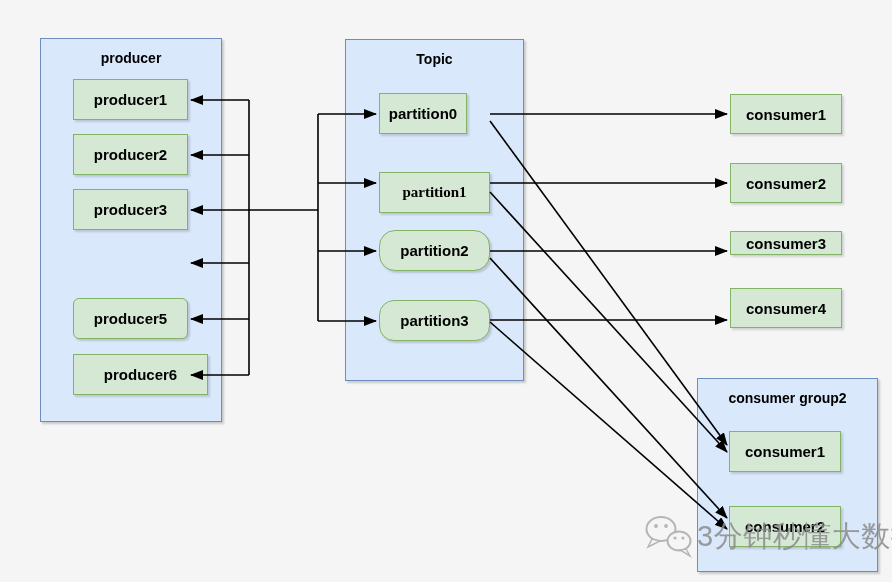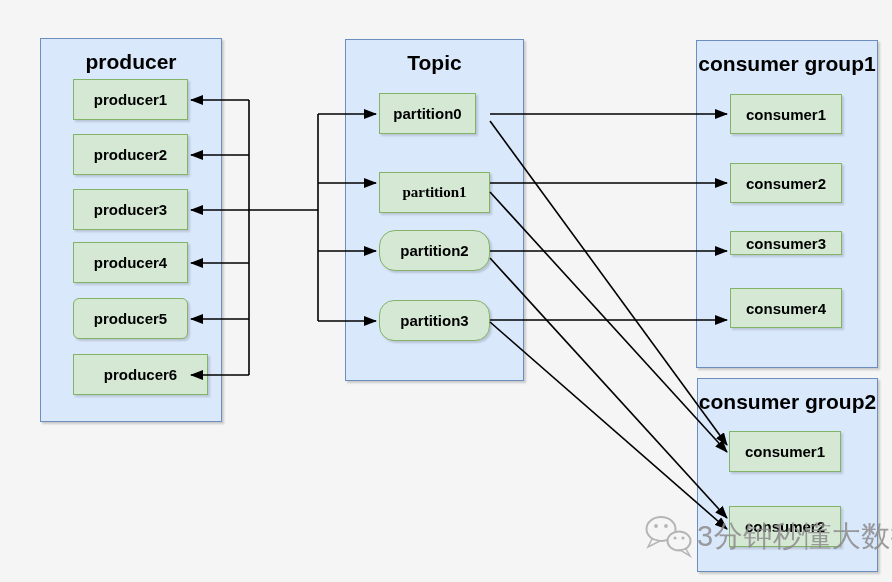--- a/index.html
+++ b/index.html
@@ -18,7 +18,7 @@
   }
   .container-title{
     position:absolute;top:11px;left:0;right:0;
-    text-align:center;font-weight:bold;font-size:21px;color:#000;
+    text-align:center;font-weight:bold;font-size:14px;color:#000;
   }
   .node{
     position:absolute;

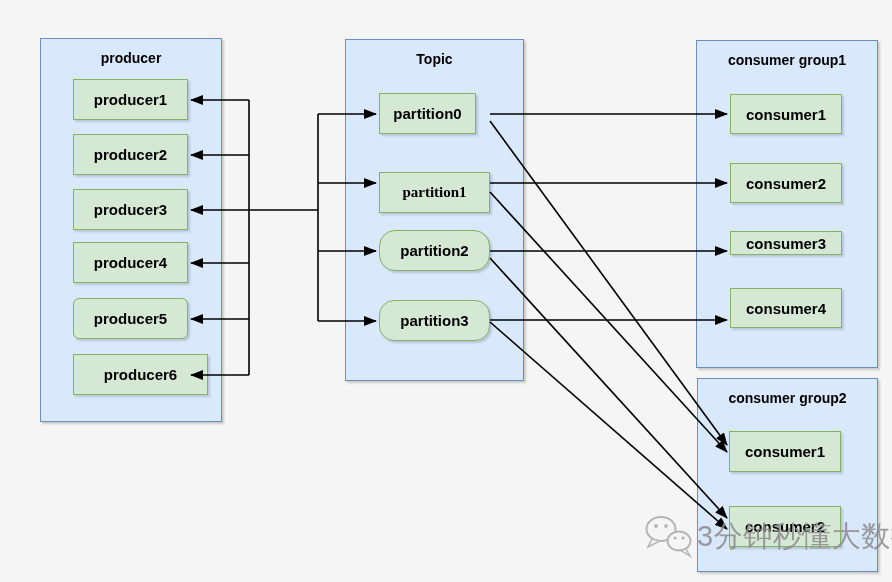--- a/index.html
+++ b/index.html
@@ -108,9 +108,6 @@
     <div class="node" style="left: 379px; top: 172px; width: 111px; height: 41px; font-family: Liberation Serif, serif;">partition1</div>
     <div class="node" style="left: 379px; top: 230px; width: 111px; height: 41px; border-radius: 16px;">partition2</div>
     <div class="node" style="left: 379px; top: 300px; width: 111px; height: 41px; border-radius: 15px;">partition3</div>
-    <div class="container" style="left: 696px; top: 40px; width: 182px; height: 328px;">
-      <div class="container-title">consumer group1</div>
-    </div>
     <div class="node" style="left: 730px; top: 94px; width: 112px; height: 40px;">consumer1</div>
     <div class="node" style="left: 730px; top: 163px; width: 112px; height: 40px;">consumer2</div>
     <div class="node" style="left: 730px; top: 231px; width: 112px; height: 24px;">consumer3</div>

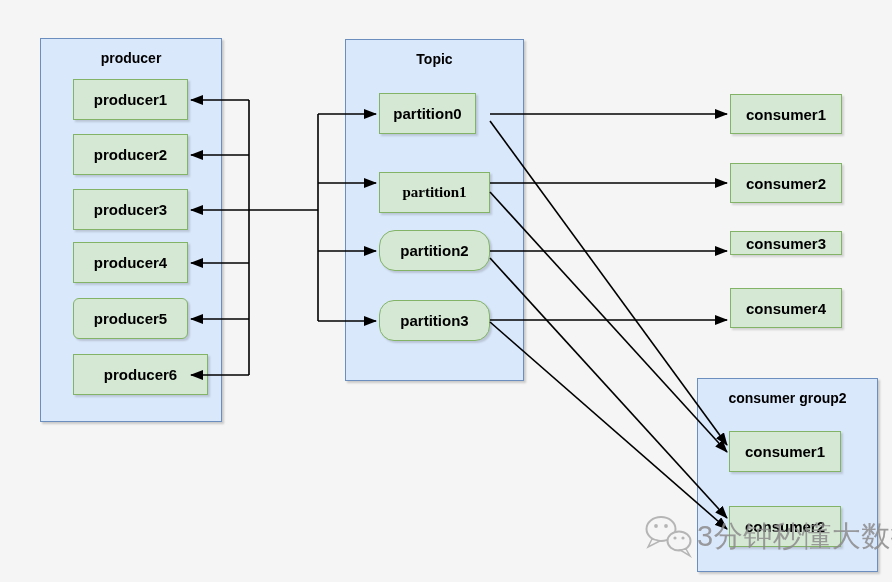--- a/index.html
+++ b/index.html
@@ -104,7 +104,7 @@
     <div class="container" style="left: 345px; top: 39px; width: 179px; height: 342px; padding-left: 48px;">
       <div class="container-title">Topic</div>
     </div>
-    <div class="node" style="left: 379px; top: 93px; width: 97px; height: 41px;">partition0</div>
+    <div class="node" style="left: 379px; top: 93px; width: 88px; height: 41px;">partition0</div>
     <div class="node" style="left: 379px; top: 172px; width: 111px; height: 41px; font-family: Liberation Serif, serif;">partition1</div>
     <div class="node" style="left: 379px; top: 230px; width: 111px; height: 41px; border-radius: 16px;">partition2</div>
     <div class="node" style="left: 379px; top: 300px; width: 111px; height: 41px; border-radius: 15px;">partition3</div>

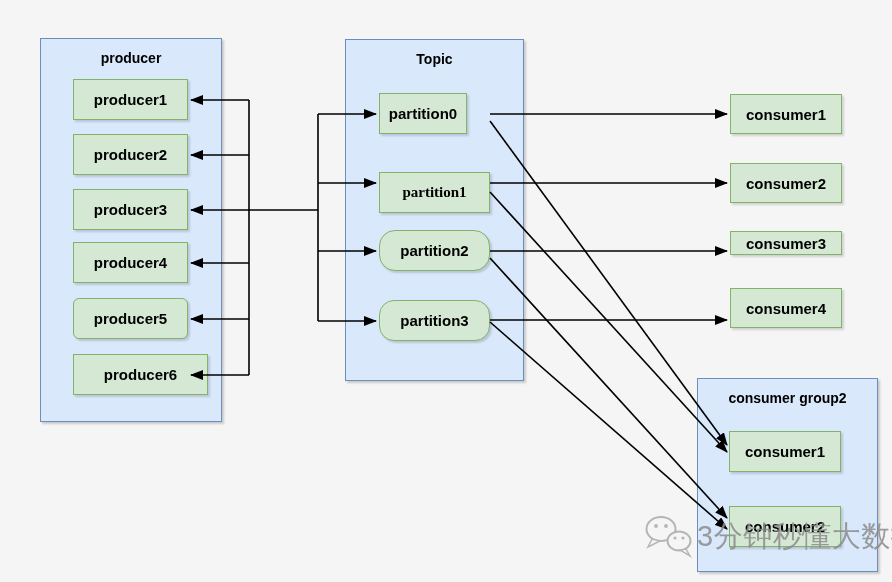--- a/index.html
+++ b/index.html
@@ -98,7 +98,6 @@
     <div class="node" style="left: 73px; top: 79px; width: 115px; height: 41px;">producer1</div>
     <div class="node" style="left: 73px; top: 134px; width: 115px; height: 41px;">producer2</div>
     <div class="node" style="left: 73px; top: 189px; width: 115px; height: 41px;">producer3</div>
-    <div class="node" style="left: 73px; top: 242px; width: 115px; height: 41px;">producer4</div>
     <div class="node" style="left: 73px; top: 298px; width: 115px; height: 41px; border-radius: 6px;">producer5</div>
     <div class="node" style="left: 73px; top: 354px; width: 135px; height: 41px;">producer6</div>
     <div class="container" style="left: 345px; top: 39px; width: 179px; height: 342px; padding-left: 48px;">

